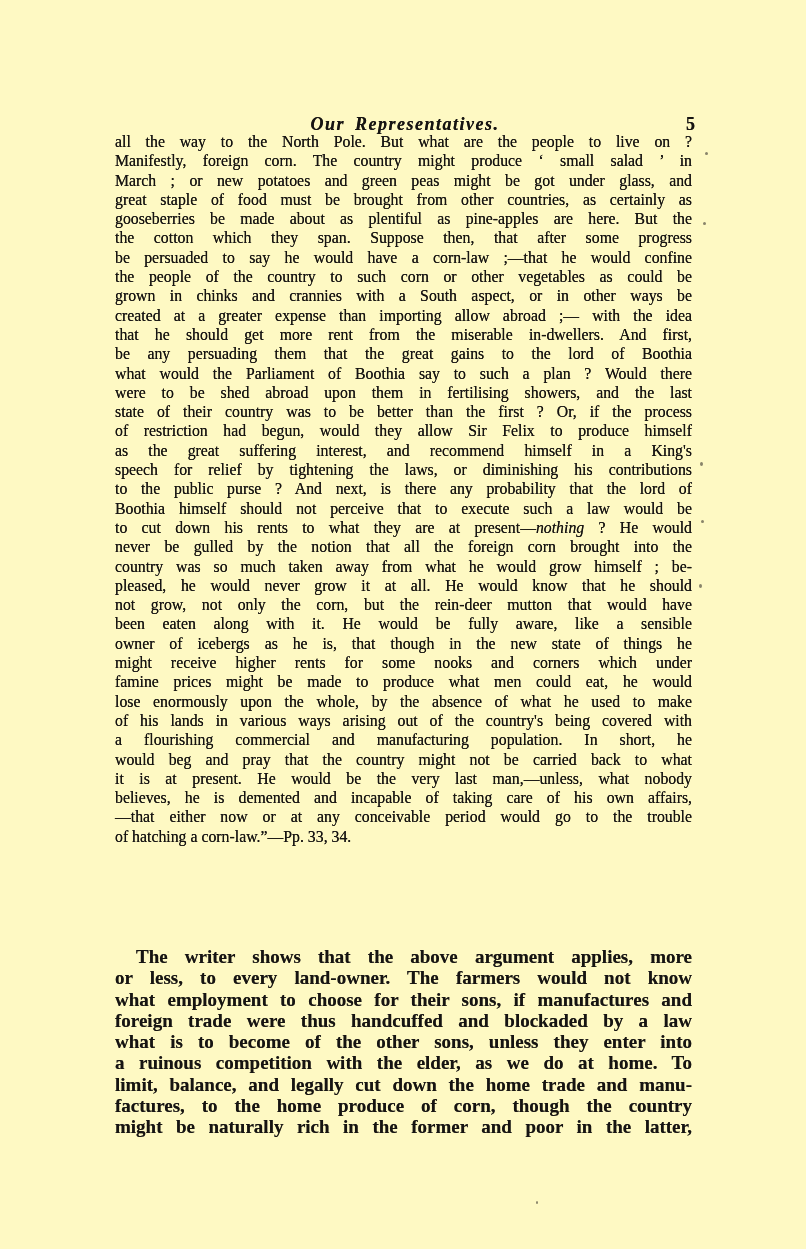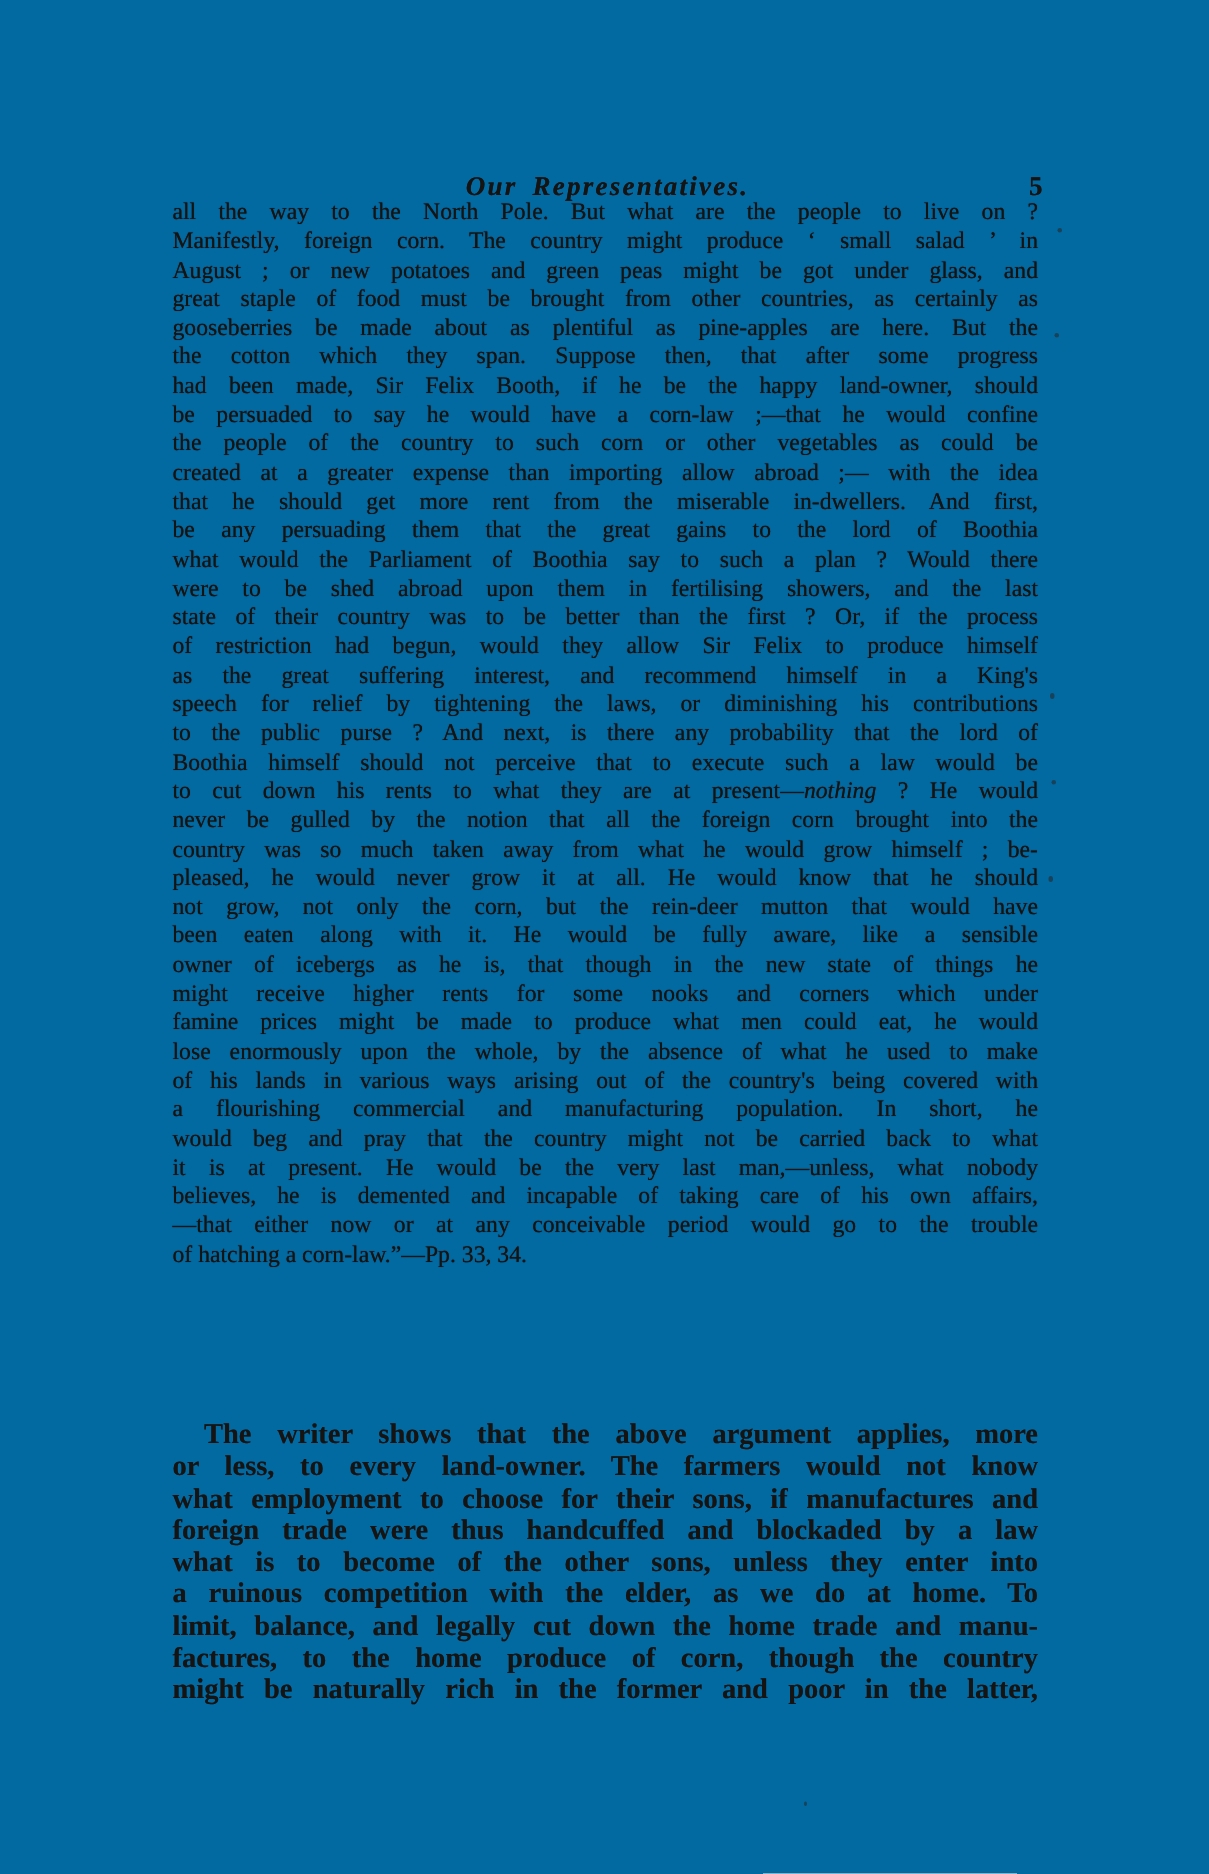--- a/index.html
+++ b/index.html
@@ -11,7 +11,7 @@
     position: relative;
     width: 806px;
     height: 1249px;
-    background: #0369a1;
+    background: #fef9c3;
     overflow: hidden;
     font-family: "Liberation Serif", "DejaVu Serif", serif;
     color: #161412;

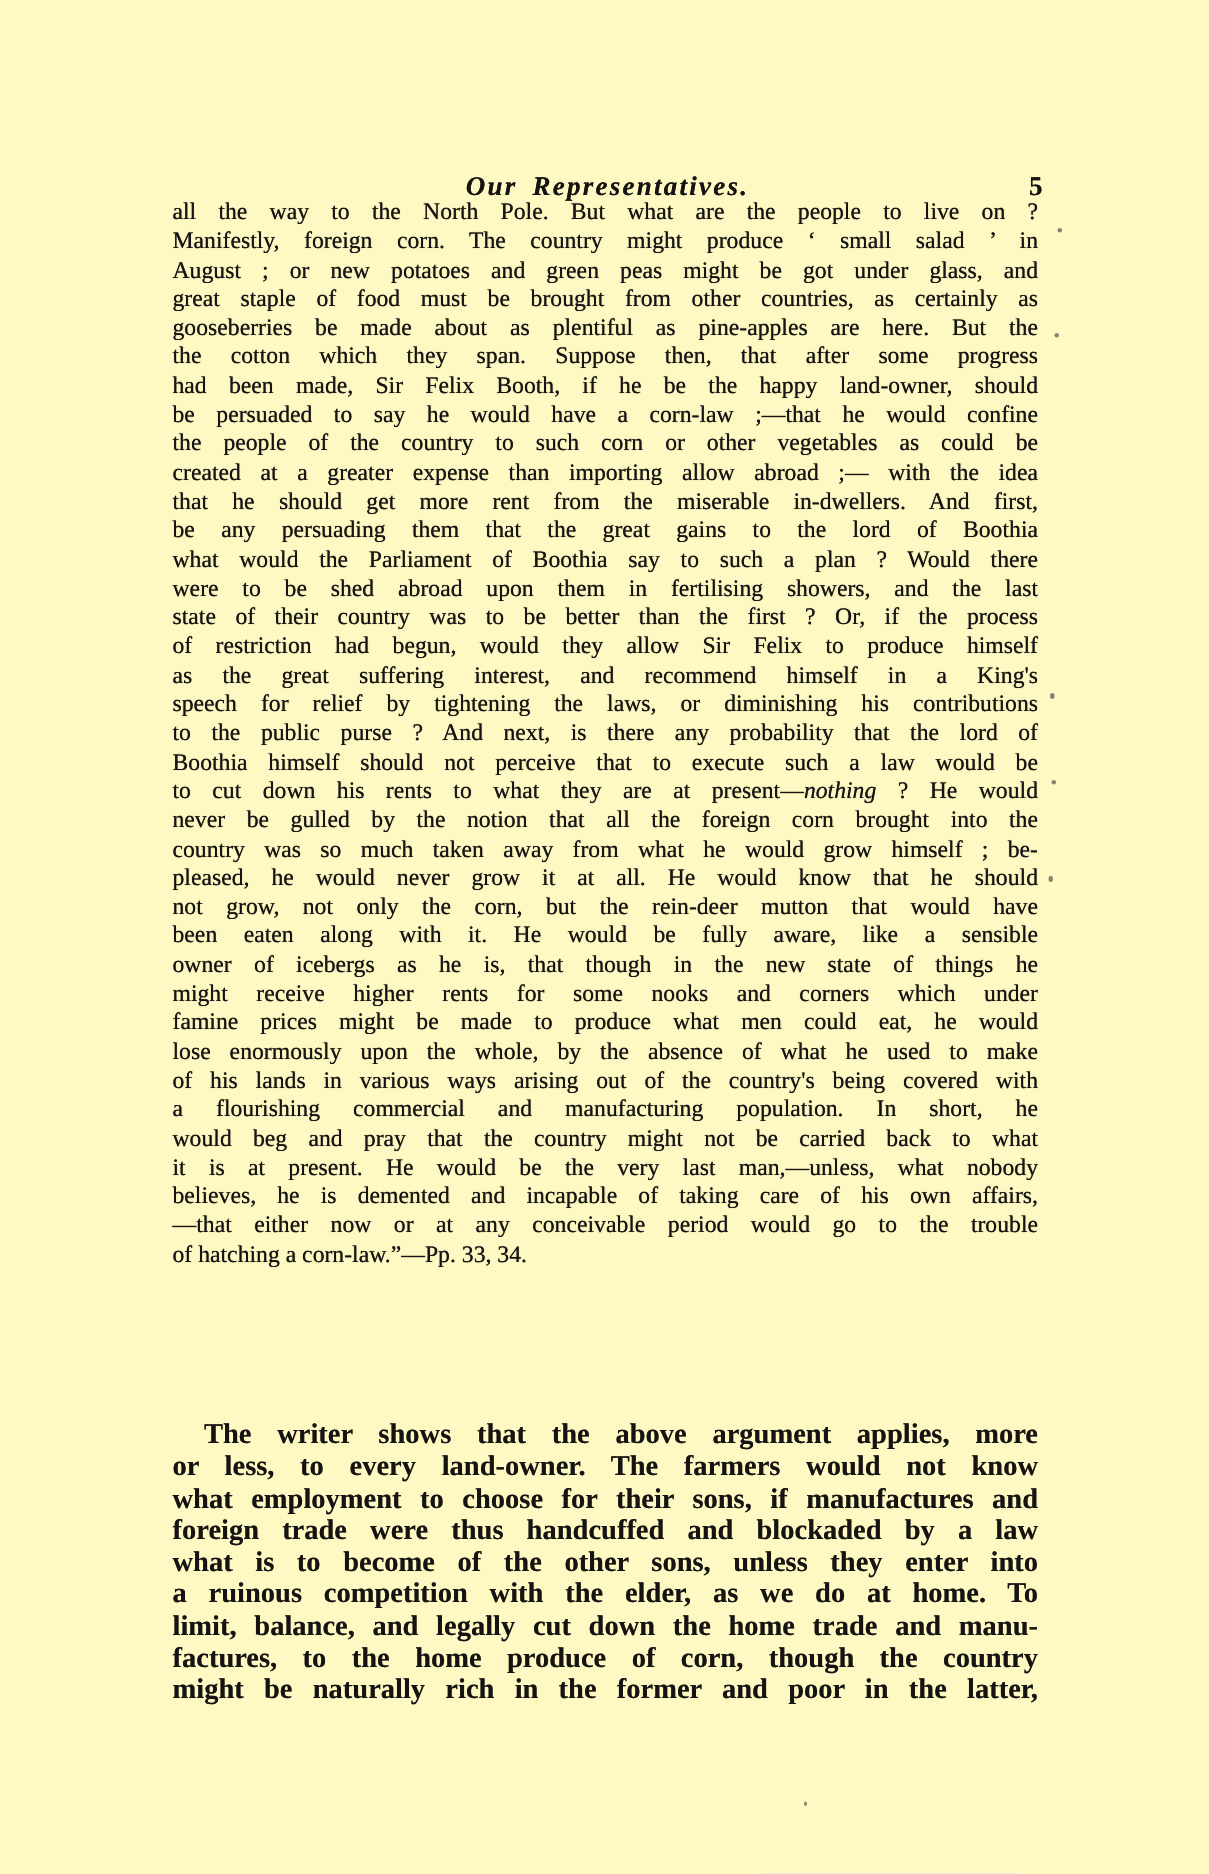--- a/index.html
+++ b/index.html
@@ -100,7 +100,7 @@
   <div class="quote-block">
       <div class="line"><span>all the way to the North Pole.  But what are the people to live on ?</span></div>
       <div class="line"><span>Manifestly, foreign corn.  The country might produce ‘ small salad ’ in</span></div>
-      <div class="line"><span>August ; or new potatoes and green peas might be got under glass, and</span></div>
+      <div class="line"><span>March ; or new potatoes and green peas might be got under glass, and</span></div>
       <div class="line"><span>great staple of food must be brought from other countries, as certainly as</span></div>
       <div class="line"><span>gooseberries be made about as plentiful as pine-apples are here.  But the</span></div>
       <div class="line"><span>the cotton which they span.  Suppose then, that after some progress</span></div>

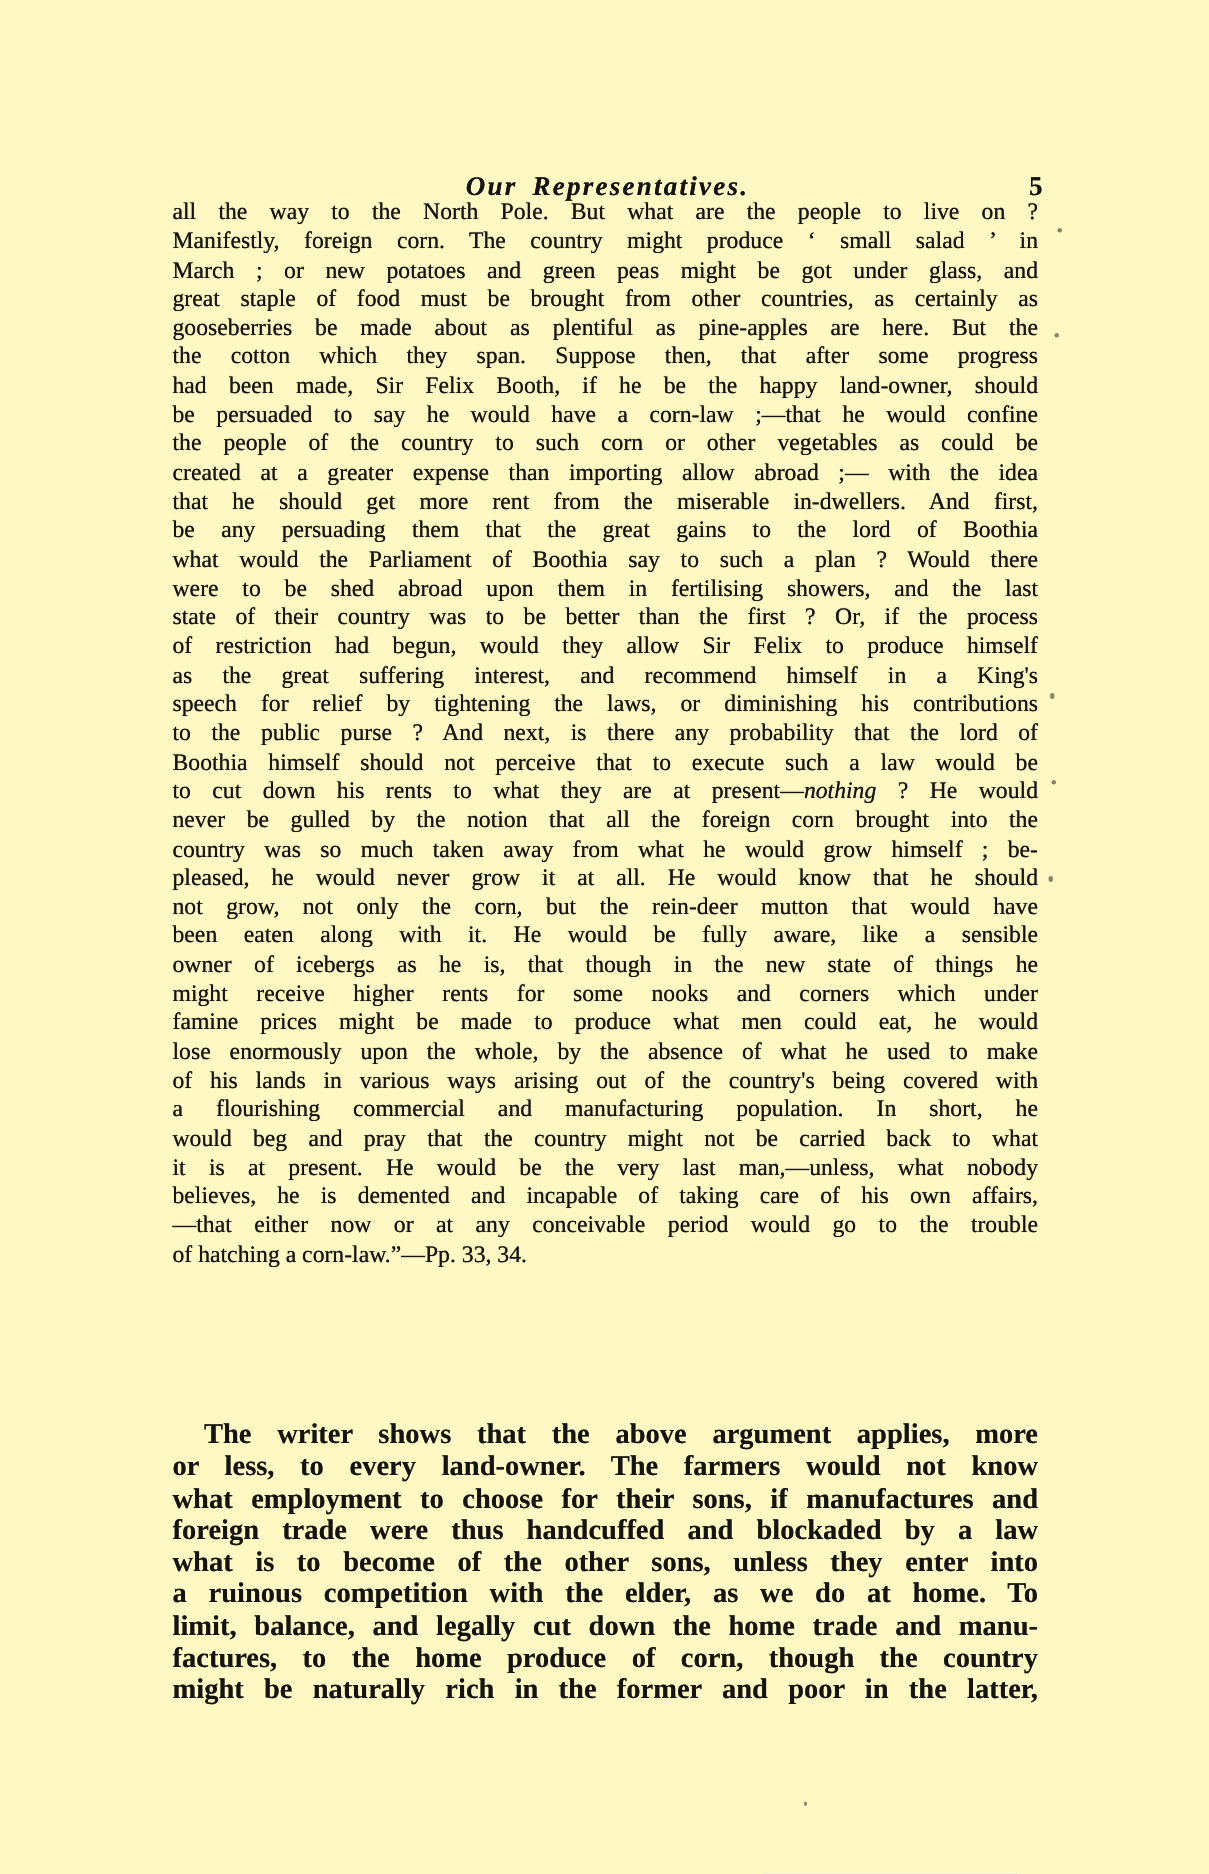--- a/index.html
+++ b/index.html
@@ -104,7 +104,6 @@
       <div class="line"><span>great staple of food must be brought from other countries, as certainly as</span></div>
       <div class="line"><span>gooseberries be made about as plentiful as pine-apples are here.  But the</span></div>
       <div class="line"><span>the cotton which they span.  Suppose then, that after some progress</span></div>
-      <div class="line"><span>had been made, Sir Felix Booth, if he be the happy land-owner, should</span></div>
       <div class="line"><span>be persuaded to say he would have a corn-law ;—that he would confine</span></div>
       <div class="line"><span>the people of the country to such corn or other vegetables as could be</span></div>
       <div class="line"><span>created at a greater expense than importing allow abroad ;— with the idea</span></div>

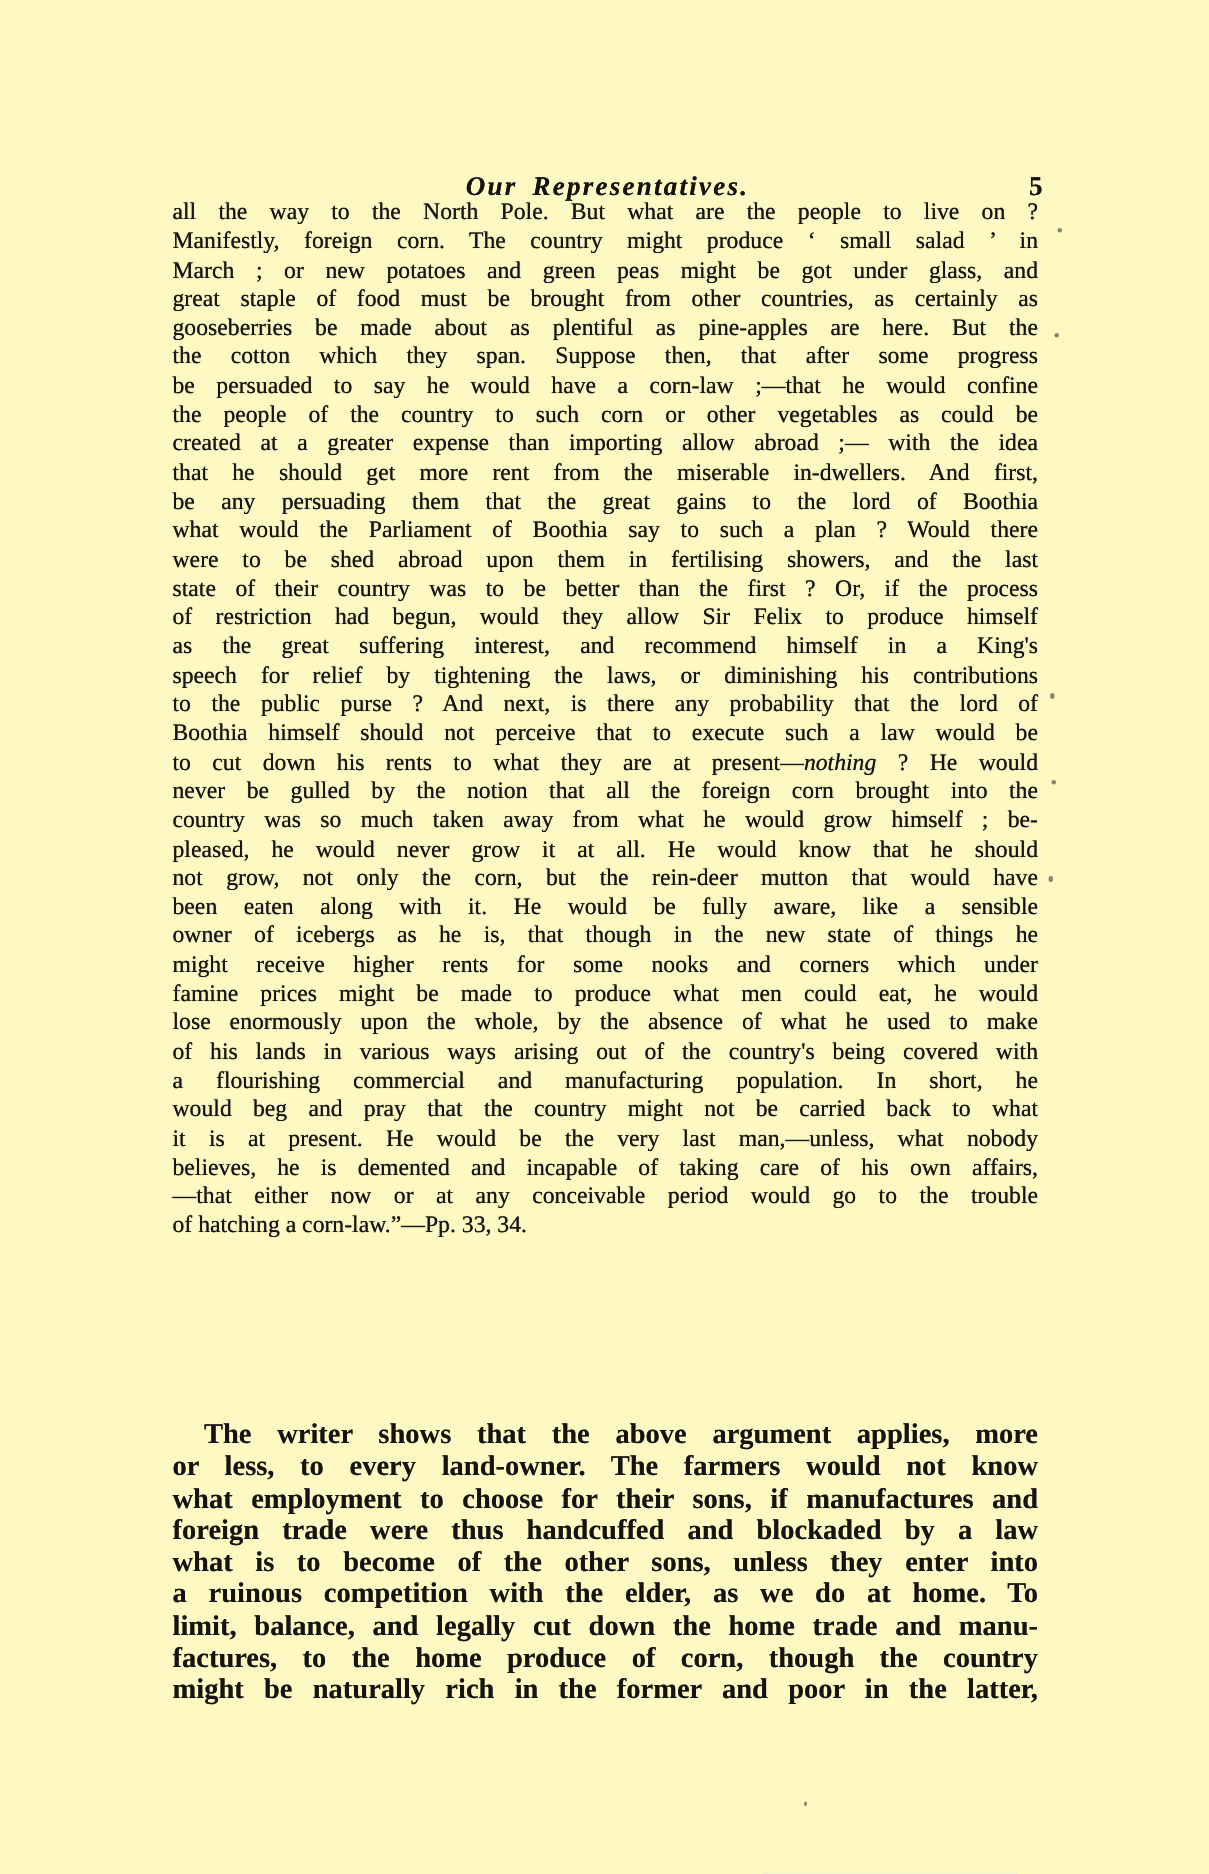--- a/index.html
+++ b/index.html
@@ -106,6 +106,7 @@
       <div class="line"><span>the cotton which they span.  Suppose then, that after some progress</span></div>
       <div class="line"><span>be persuaded to say he would have a corn-law ;—that he would confine</span></div>
       <div class="line"><span>the people of the country to such corn or other vegetables as could be</span></div>
+      <div class="line"><span>grown in chinks and crannies with a South aspect, or in other ways be</span></div>
       <div class="line"><span>created at a greater expense than importing allow abroad ;— with the idea</span></div>
       <div class="line"><span>that he should get more rent from the miserable in-dwellers.  And first,</span></div>
       <div class="line"><span>be any persuading them that the great gains to the lord of Boothia</span></div>

